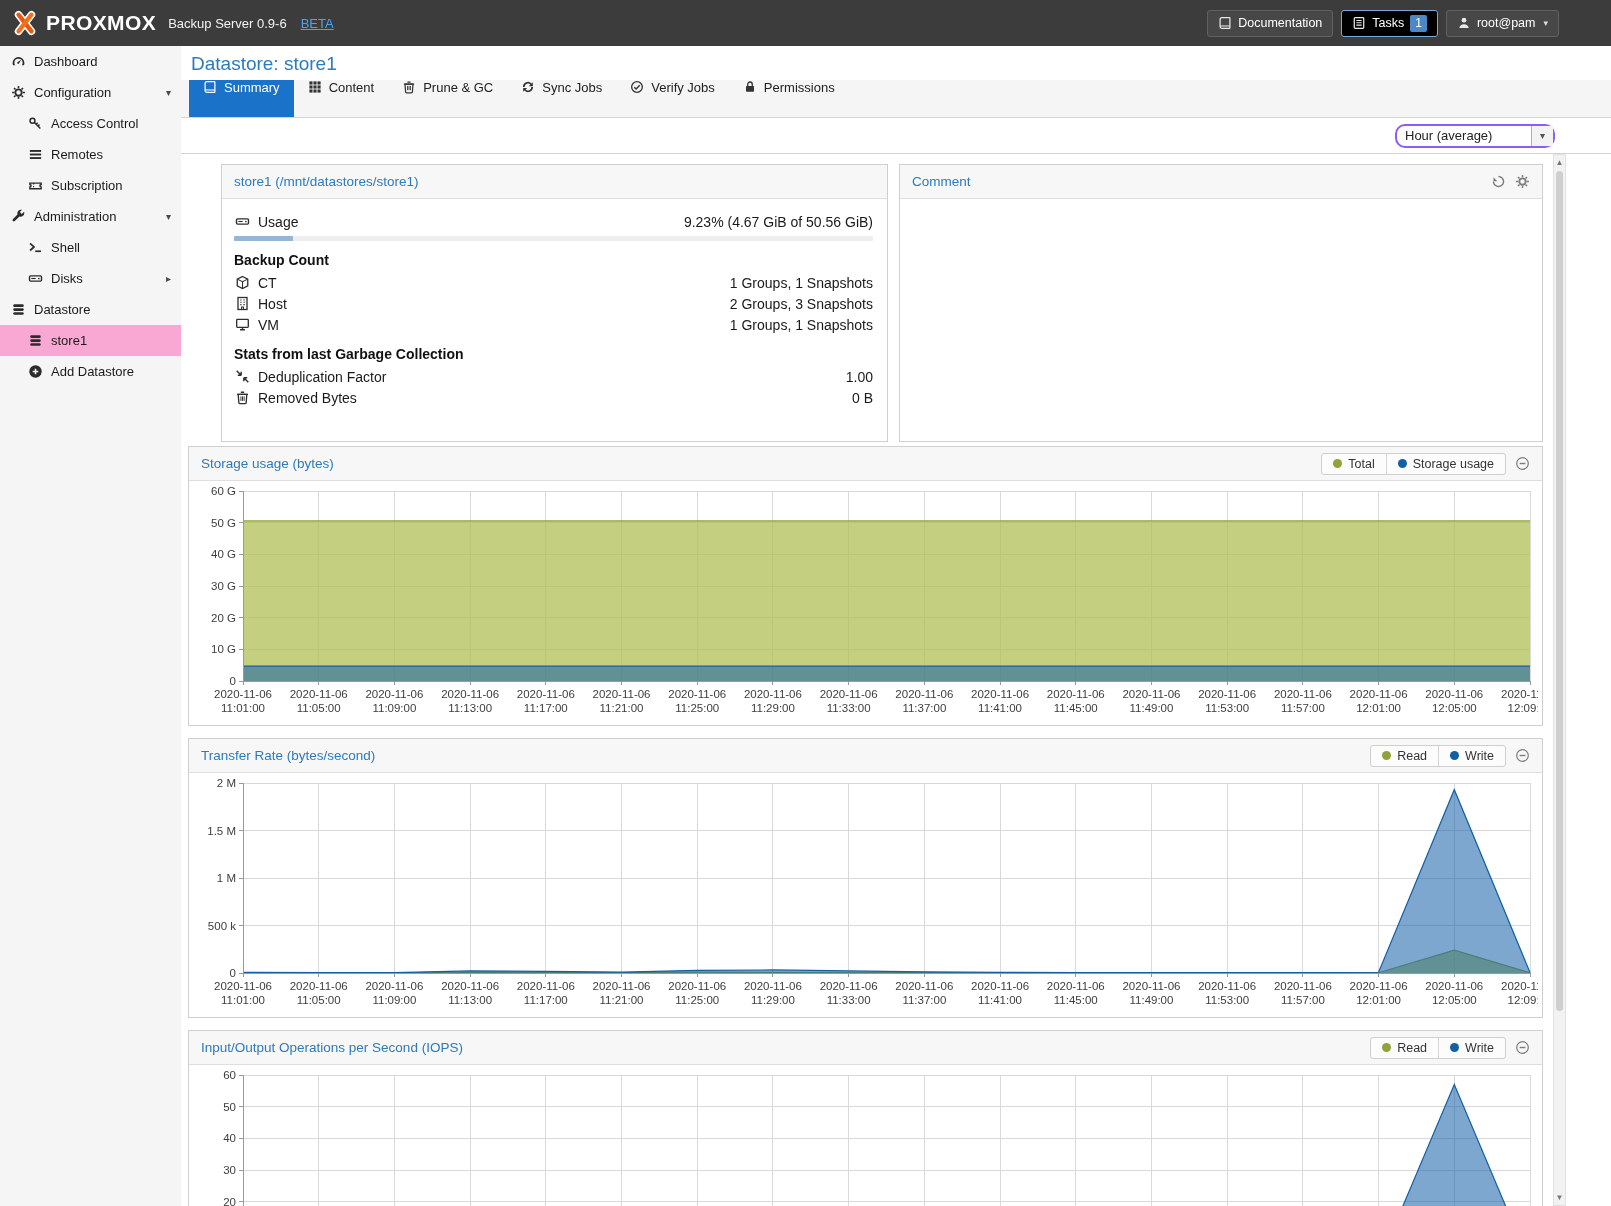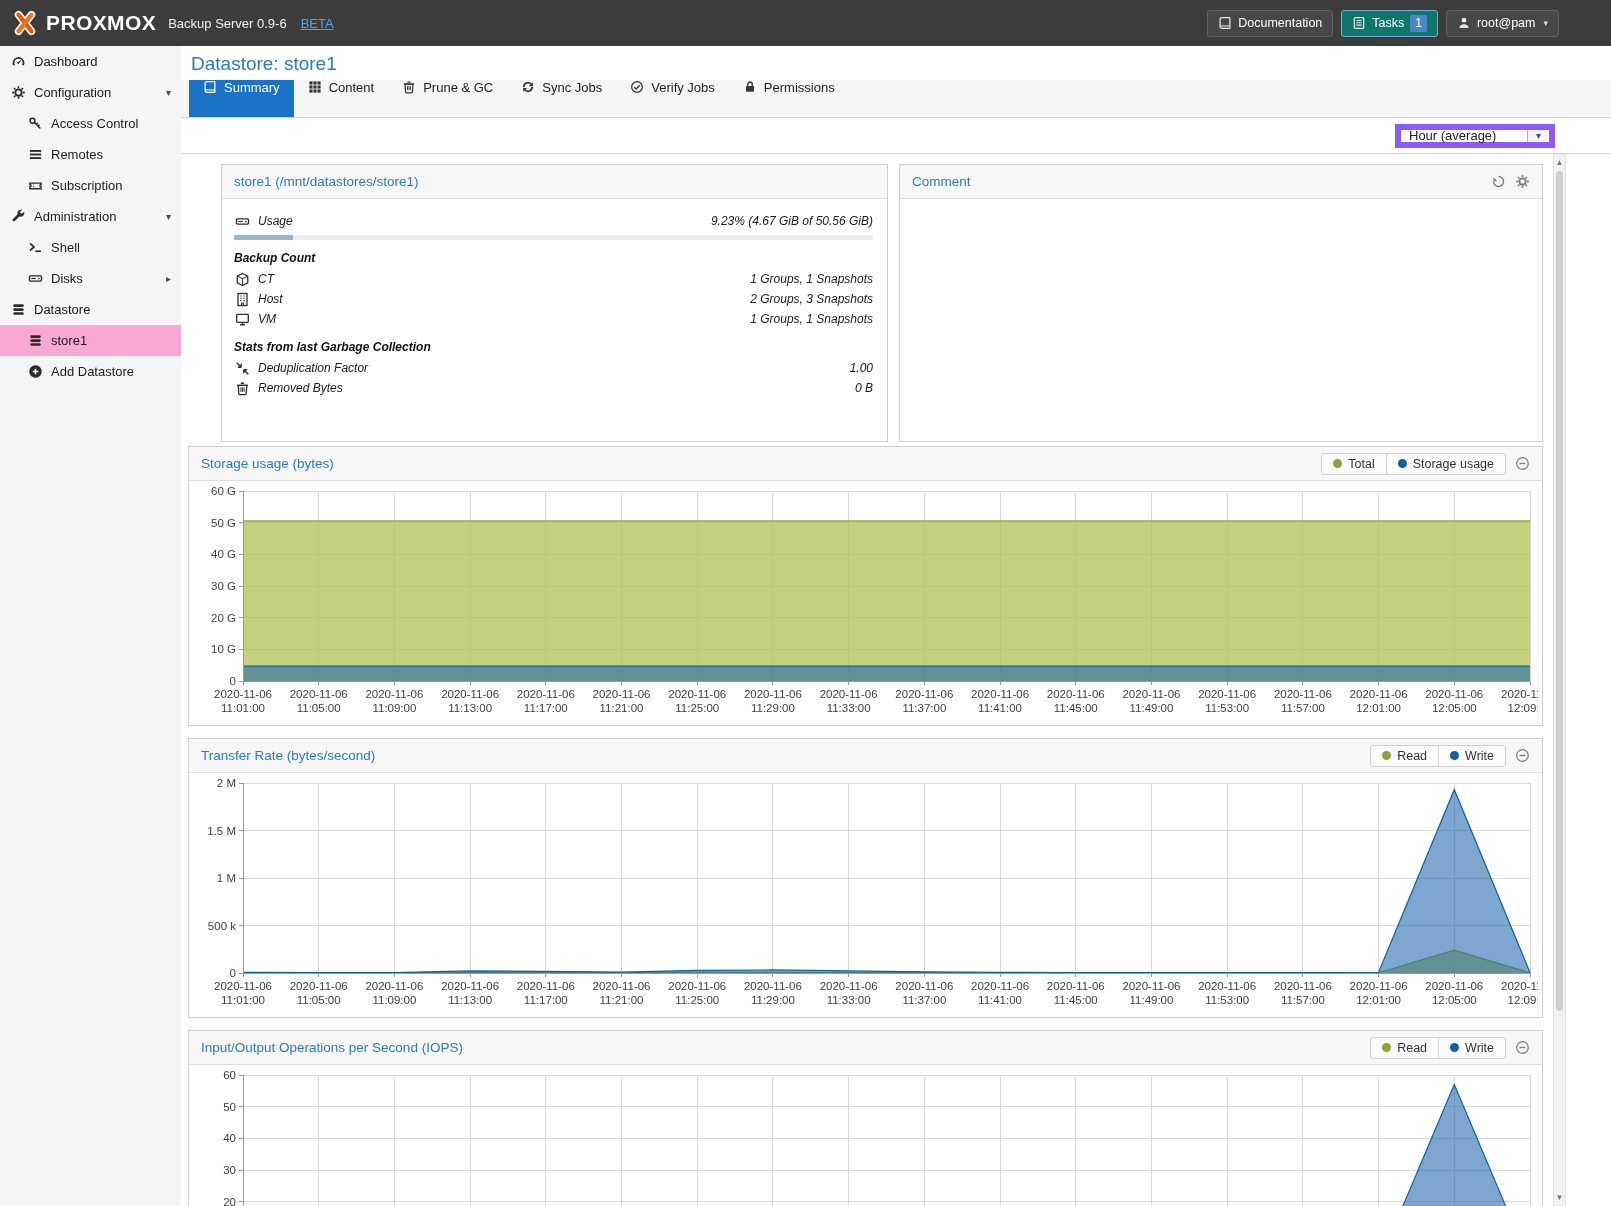--- a/index.html
+++ b/index.html
@@ -18,7 +18,7 @@
   .top-btn { display:flex; align-items:center; gap:6px; height:27px; padding:0 10px;
     background:#474747; border:1px solid #616161; border-radius:3px; color:#fff; font-size:12.5px; cursor:pointer; }
   .top-btn svg { color:#e8e8e8; }
-  .top-btn.tasks { background:#0f766e; border-color:#7aa9d8; }
+  .top-btn.tasks { background:#000000; border-color:#7aa9d8; }
   .badge { background:#4c88c8; border-radius:2px; padding:0 5px; font-size:12px; line-height:17px; }
   .tb-caret { font-size:9px; color:#dcdcdc; margin-left:2px; }
 

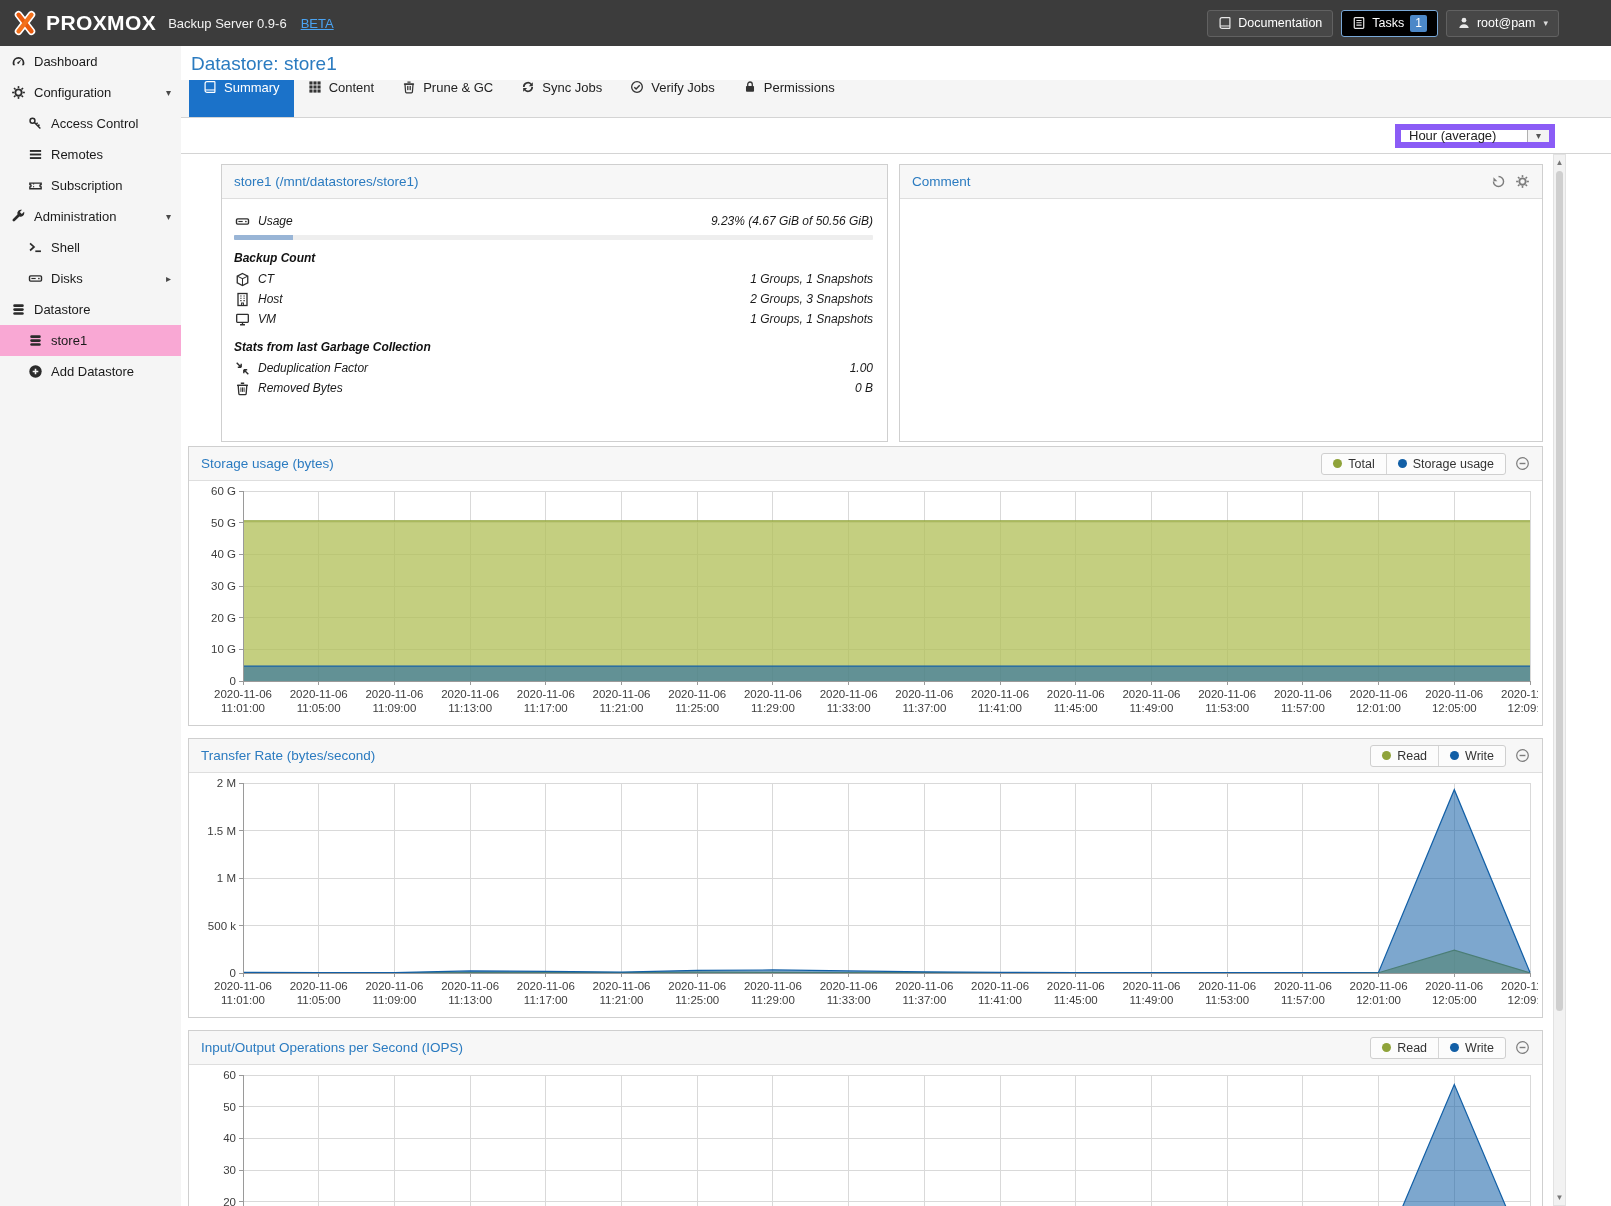--- a/index.html
+++ b/index.html
@@ -42,7 +42,7 @@
   .tab.active svg { color:#fff; }
   .toolbar { height:36px; display:flex; align-items:center; justify-content:flex-end;
     padding-right:56px; border-bottom:1px solid #d4d4d4; background:#fff; }
-  .combo { width:160px; height:24px; border:6px solid #8b5cf6; border-radius:0; display:flex;
+  .combo { width:160px; height:24px; border:2px solid #8b5cf6; border-radius:10px; display:flex;
     align-items:center; background:#fff; cursor:pointer; }
   .combo-text { padding-left:8px; flex:1; font-size:13px; color:#222; }
   .combo-trigger { width:22px; height:100%; border-left:1px solid #b0b0b0; background:#f3f3f3;

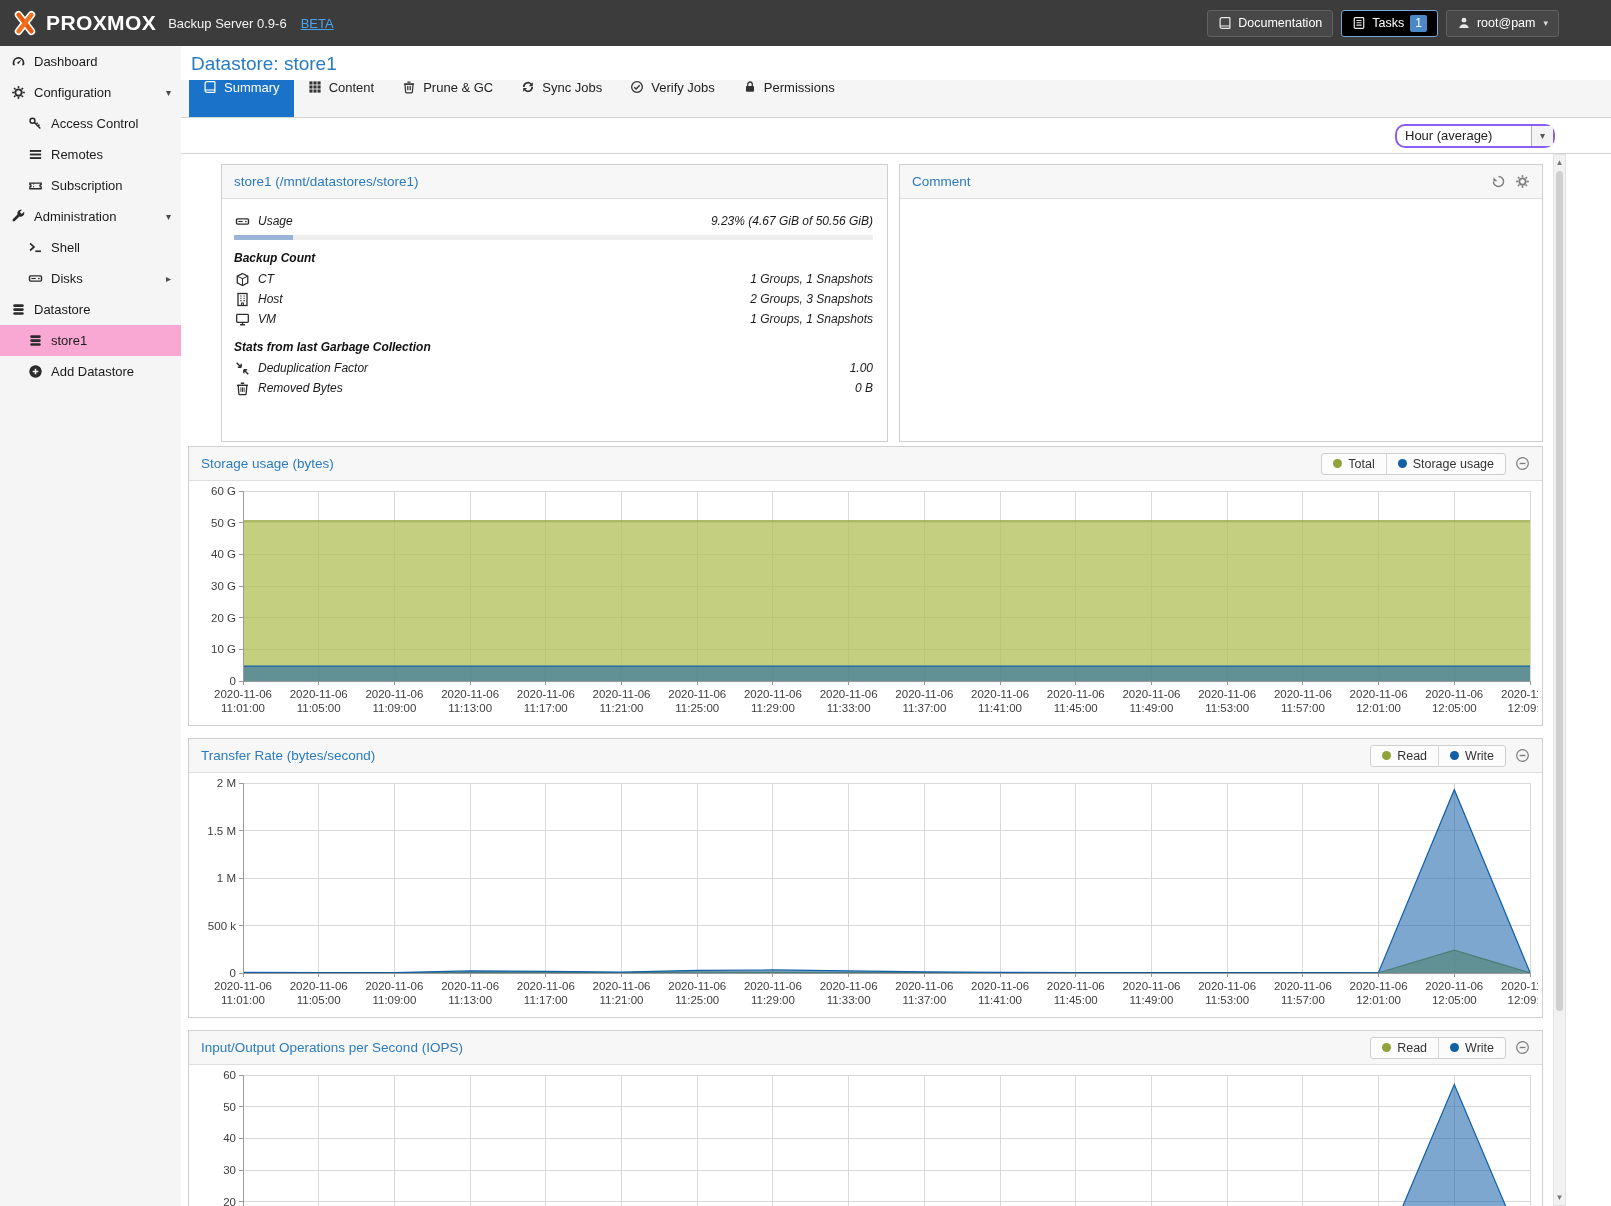--- a/index.html
+++ b/index.html
@@ -61,7 +61,7 @@
   #comment-panel { flex:1; height:278px; }
   .chart-panel { height:280px; margin-bottom:12px; }
 
-  .panel-body { padding:12px 14px 0 12px; font-size:12px;font-style:italic; }
+  .panel-body { padding:12px 14px 0 12px; font-size:14px; }
   .stat-row { display:flex; align-items:center; padding:2.5px 0; }
   .stat-icon { width:17px; display:flex; justify-content:center; margin-right:7px; color:#2e2e2e; }
   .stat-value { margin-left:auto; text-align:right; }

